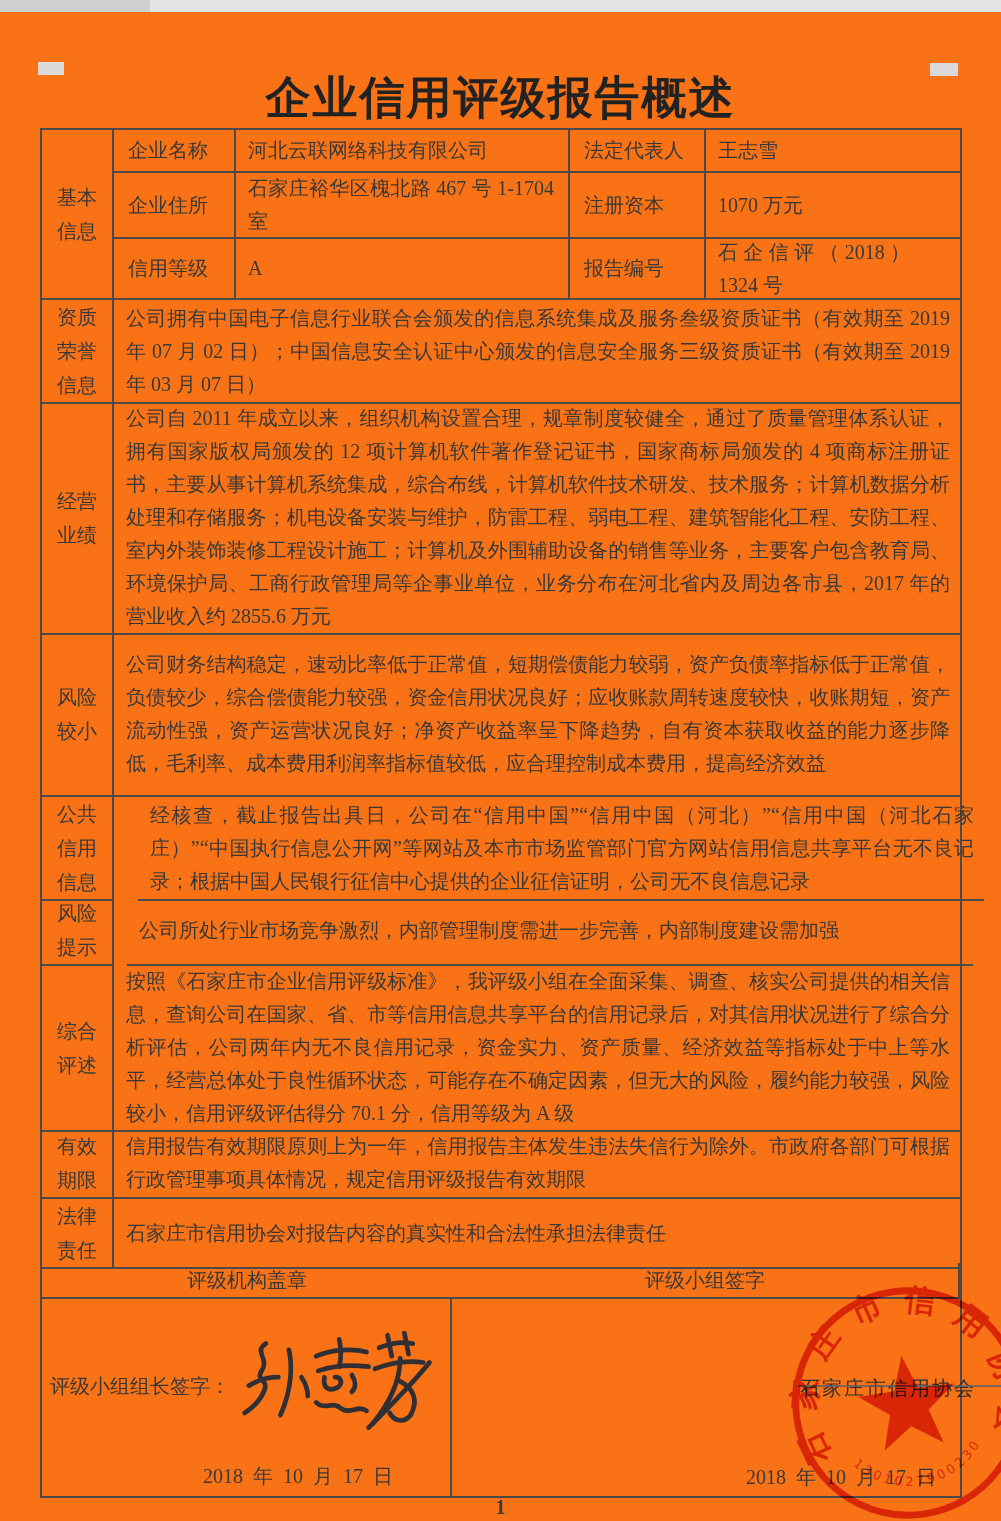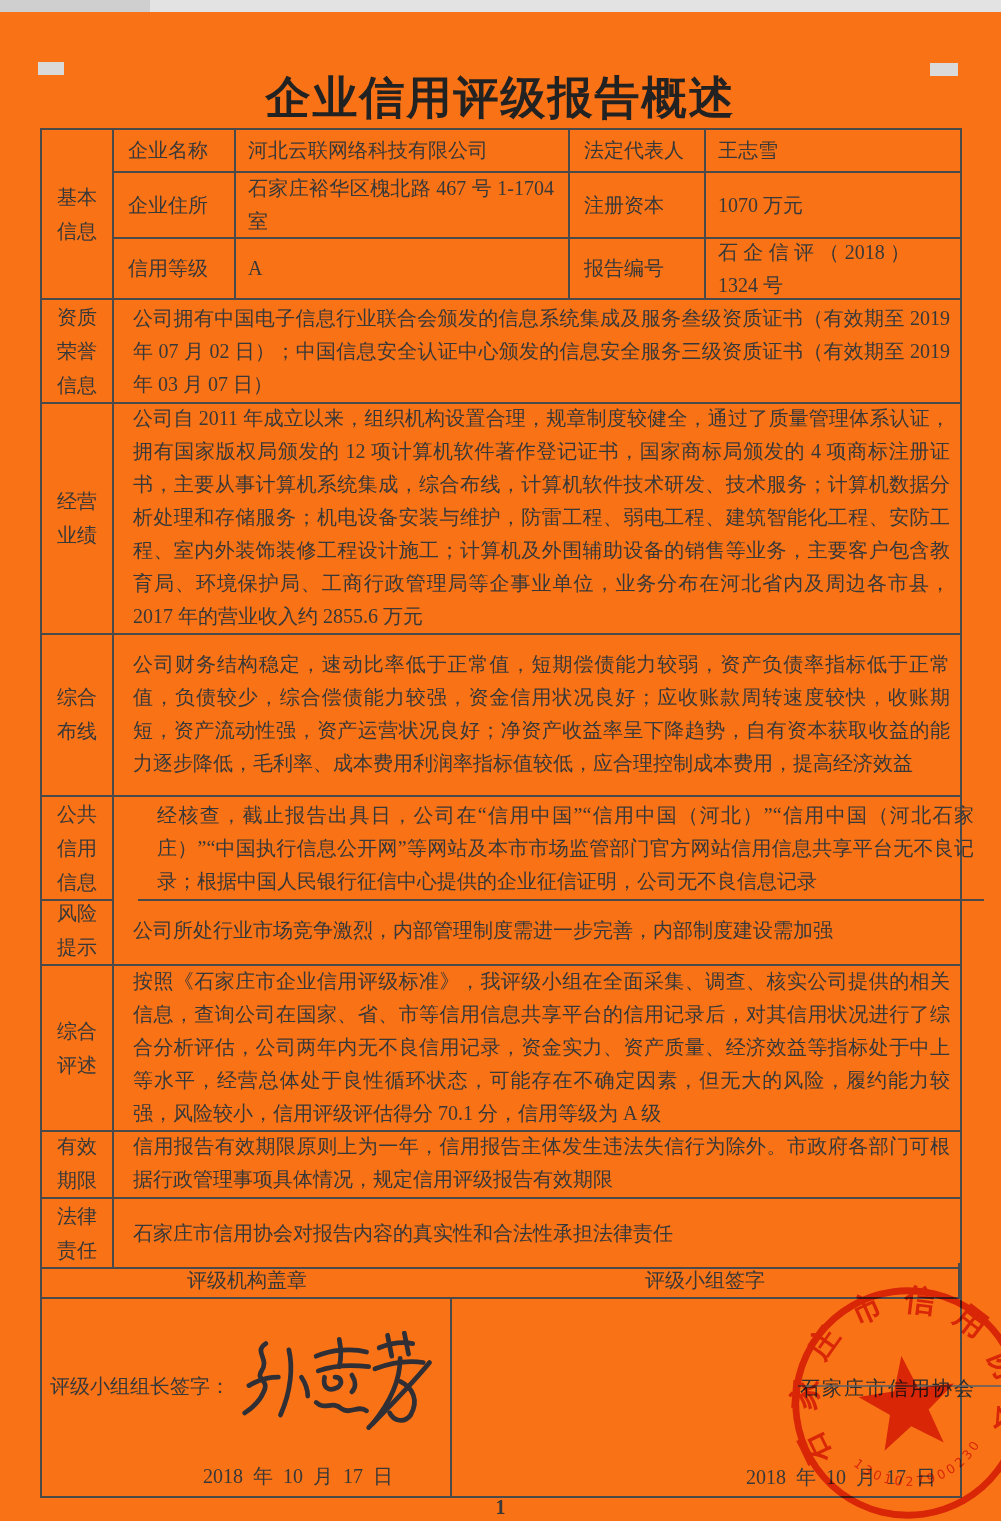--- a/index.html
+++ b/index.html
@@ -42,7 +42,7 @@
   .fval{padding-left:12px; padding-right:14px; text-align:justify; line-height:33px;}
   .fval.narrow{padding-right:50px;}
 
-  .para{padding:0 10px 0 19px;}
+  .para{padding:0 10px 0 12px;}
   .para p{margin:0; line-height:33px; text-align:justify; width:100%;}
 
   .sig-head .cell{justify-content:center; font-size:20px;}

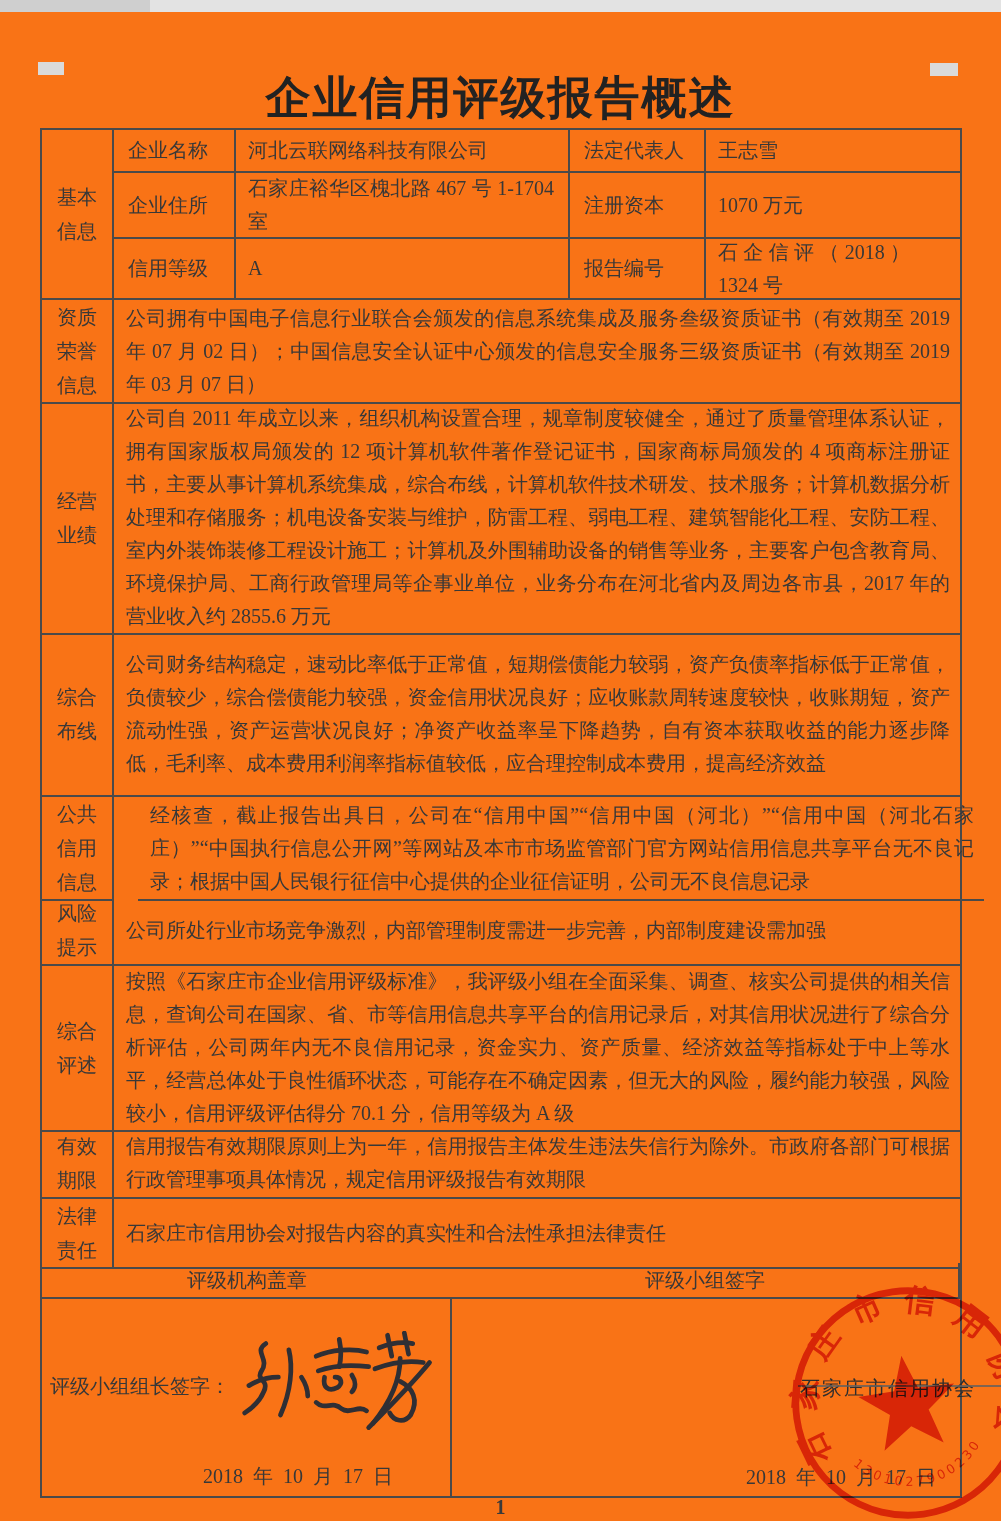--- a/index.html
+++ b/index.html
@@ -118,7 +118,7 @@
 
     <div class="row-sec" style="height:165px;">
       <div class="cell vlab">
-          <span class="wbox">综合布线</span>
+          <span class="wbox">风险较小</span>
         </div>
       <div class="cell para last-col">
           <p>公司财务结构稳定，速动比率低于正常值，短期偿债能力较弱，资产负债率指标低于正常值，负债较少，综合偿债能力较强，资金信用状况良好；应收账款周转速度较快，收账期短，资产流动性强，资产运营状况良好；净资产收益率呈下降趋势，自有资本获取收益的能力逐步降低，毛利率、成本费用利润率指标值较低，应合理控制成本费用，提高经济效益</p>

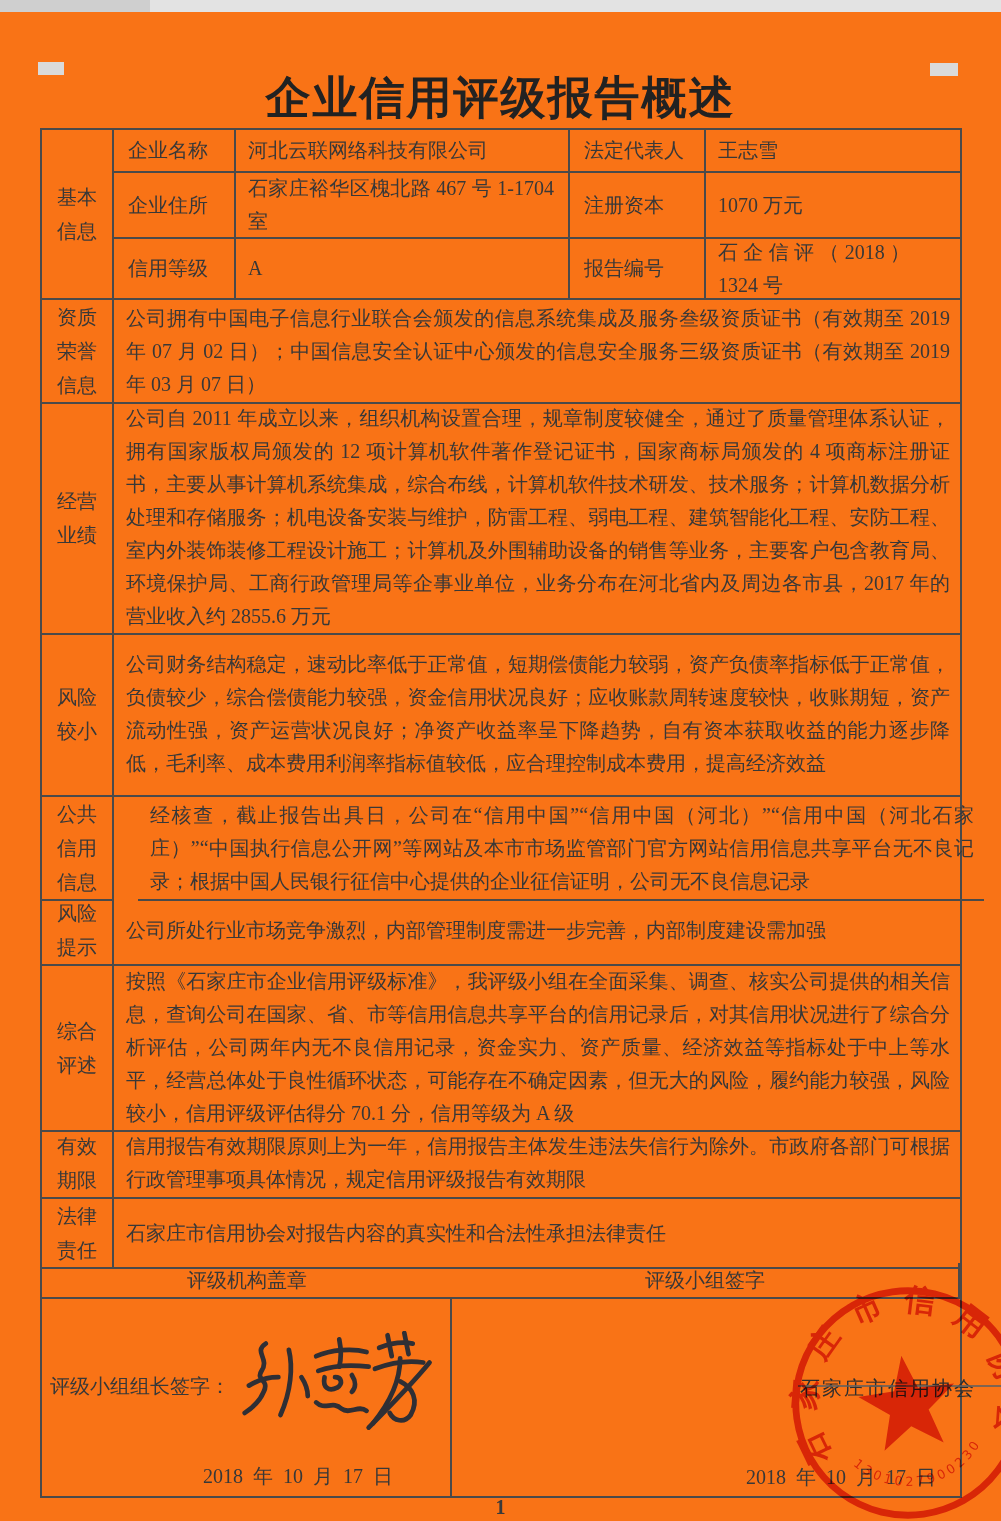--- a/index.html
+++ b/index.html
@@ -134,7 +134,7 @@
         </div>
     </div>
 
-    <div class="row-sec" style="height:69px;">
+    <div class="row-sec" style="height:69px;gap:13px;">
       <div class="cell vlab">
           <span class="wbox">风险提示</span>
         </div>

